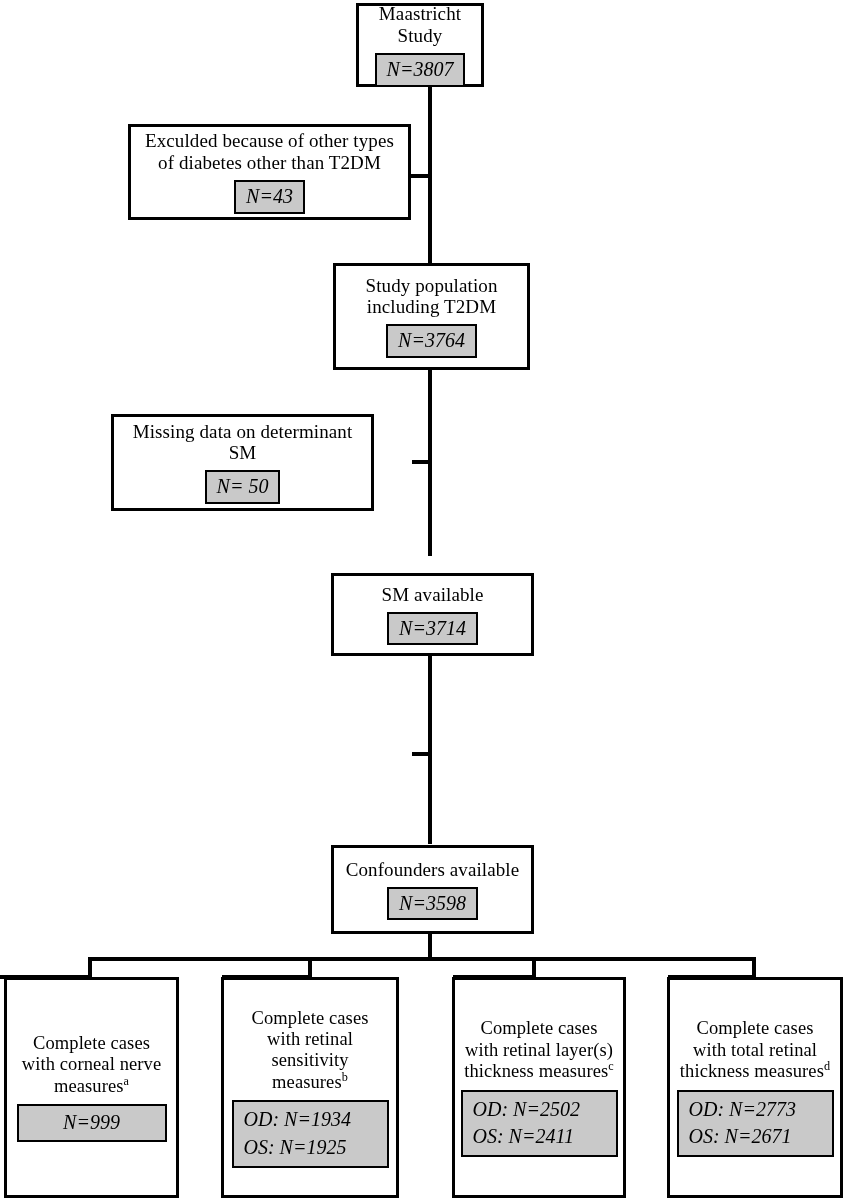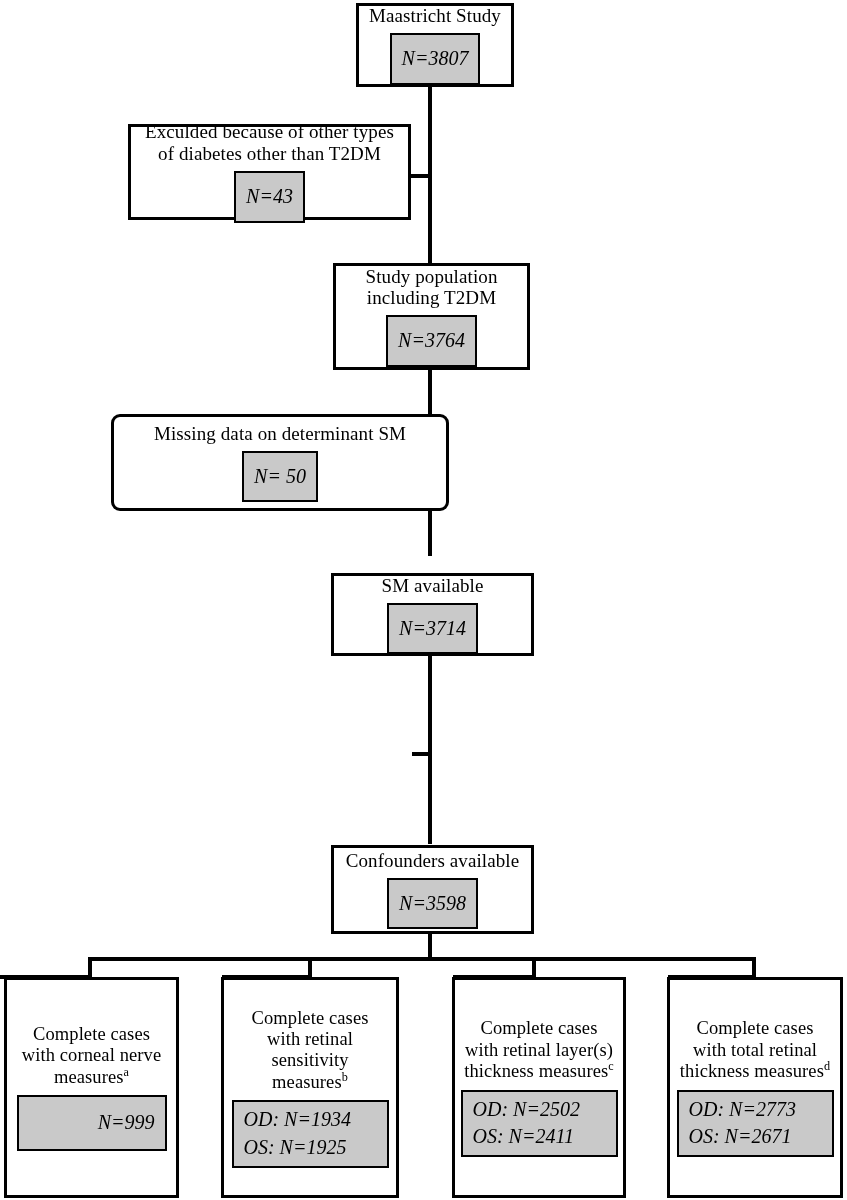--- a/index.html
+++ b/index.html
@@ -105,7 +105,7 @@
   <div class="line" style="left:453px; top:975px; width:83px; height:4px;"></div>
   <div class="line" style="left:668px; top:975px; width:88px; height:4px;"></div>
 
-  <div class="box" style="left:356px; top:3px; width:158px; height:84px;">
+  <div class="box" style="left:356px; top:3px; width:128px; height:84px;">
     <div class="label">Maastricht Study</div>
     <div class="npill">N=3807</div>
   </div>

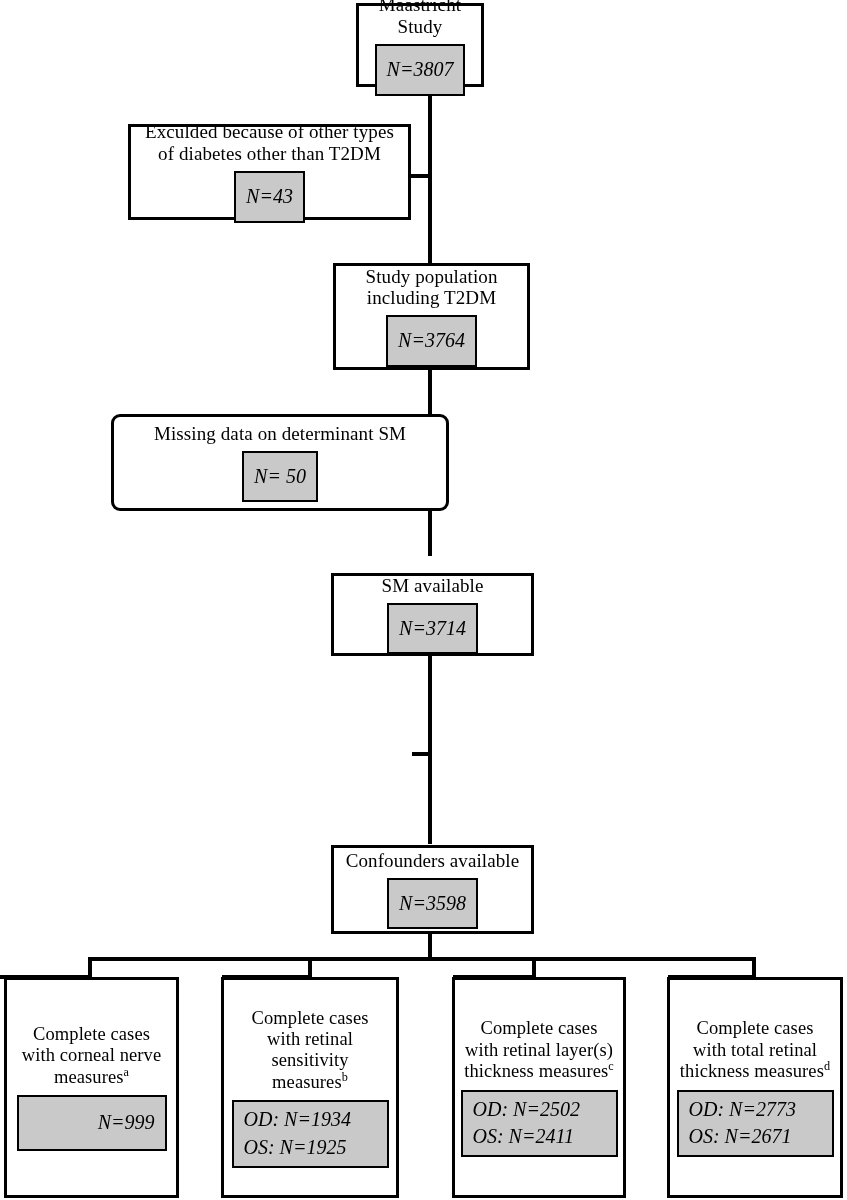--- a/index.html
+++ b/index.html
@@ -55,8 +55,8 @@
     font-style: italic;
     font-size: 20px;
     line-height: 1.18;
-    text-align: right;
-    padding: 12px 10px;
+    text-align: center;
+    padding: 3px 10px;
     margin-top: 7px;
     white-space: pre-line;
     color: #000000;

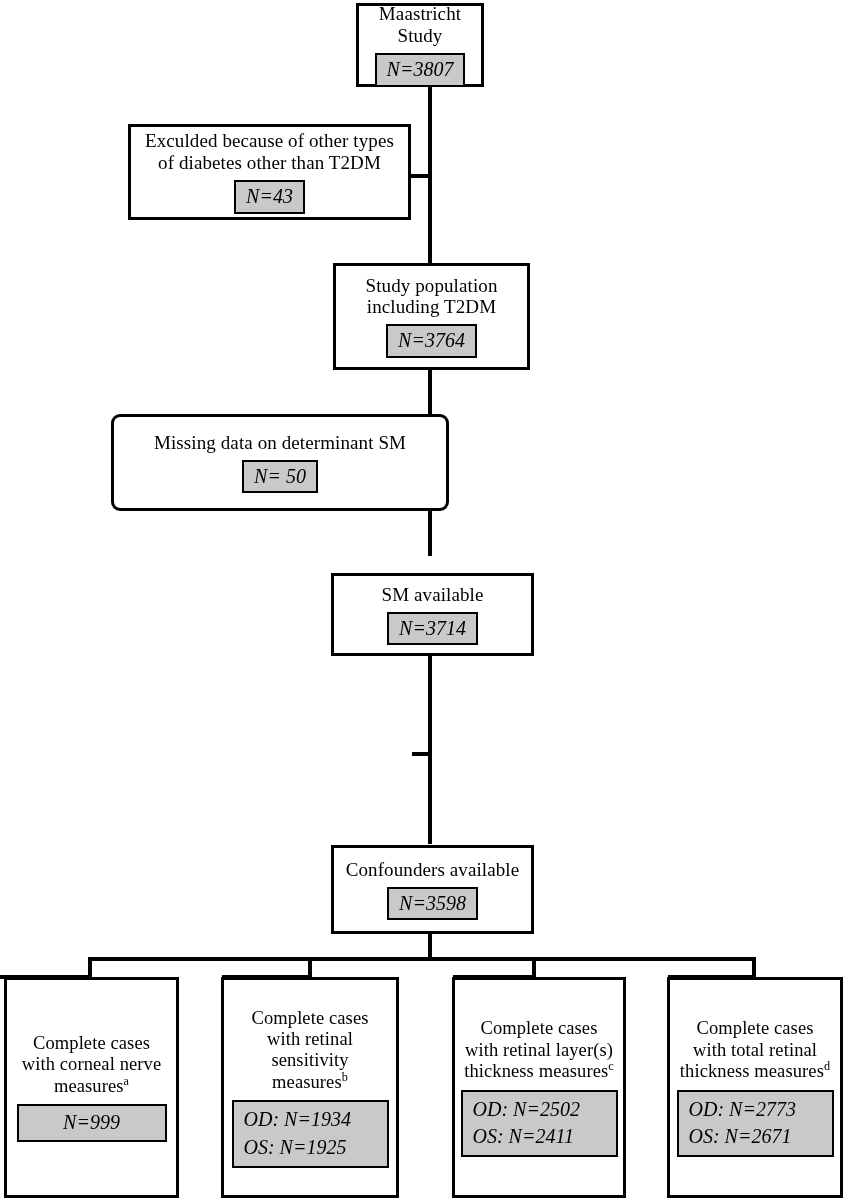--- a/index.html
+++ b/index.html
@@ -122,7 +122,7 @@
     <div class="npill">N=3764</div>
   </div>
 
-  <div class="box" style="left:111px; top:414px; width:338px; height:97px;border-radius:9px;">
+  <div class="box" style="left:111px; top:414px; width:263px; height:97px;">
     <div class="label">Missing data on determinant SM</div>
     <div class="npill">N= 50</div>
   </div>

